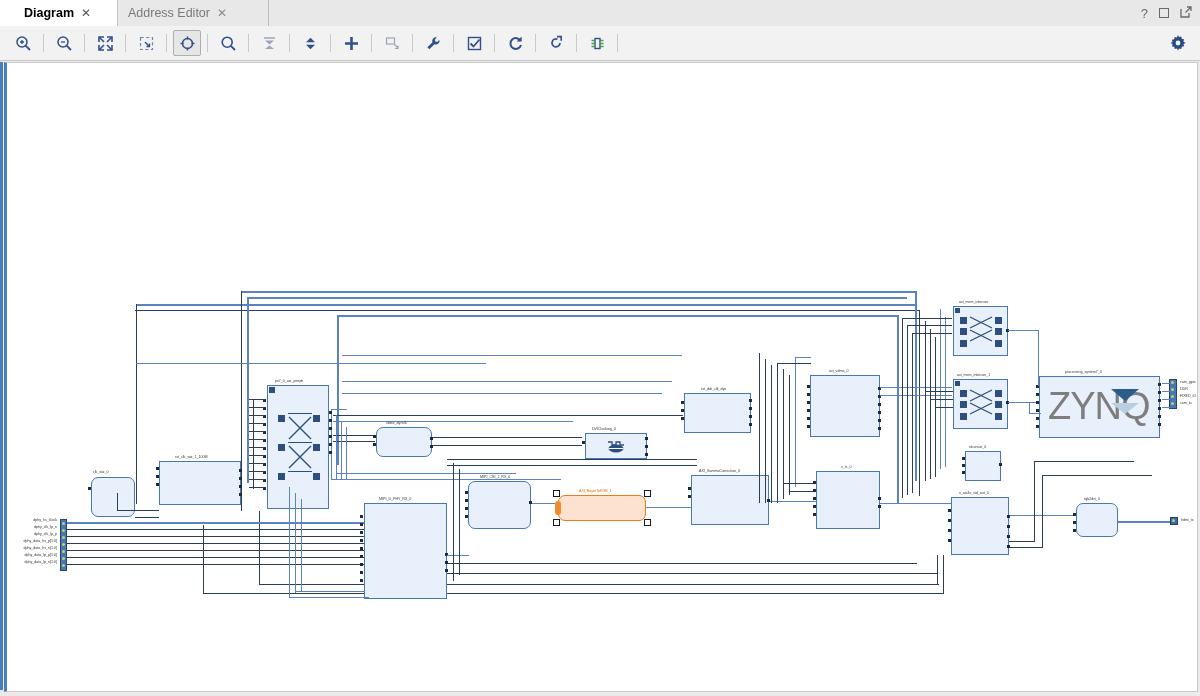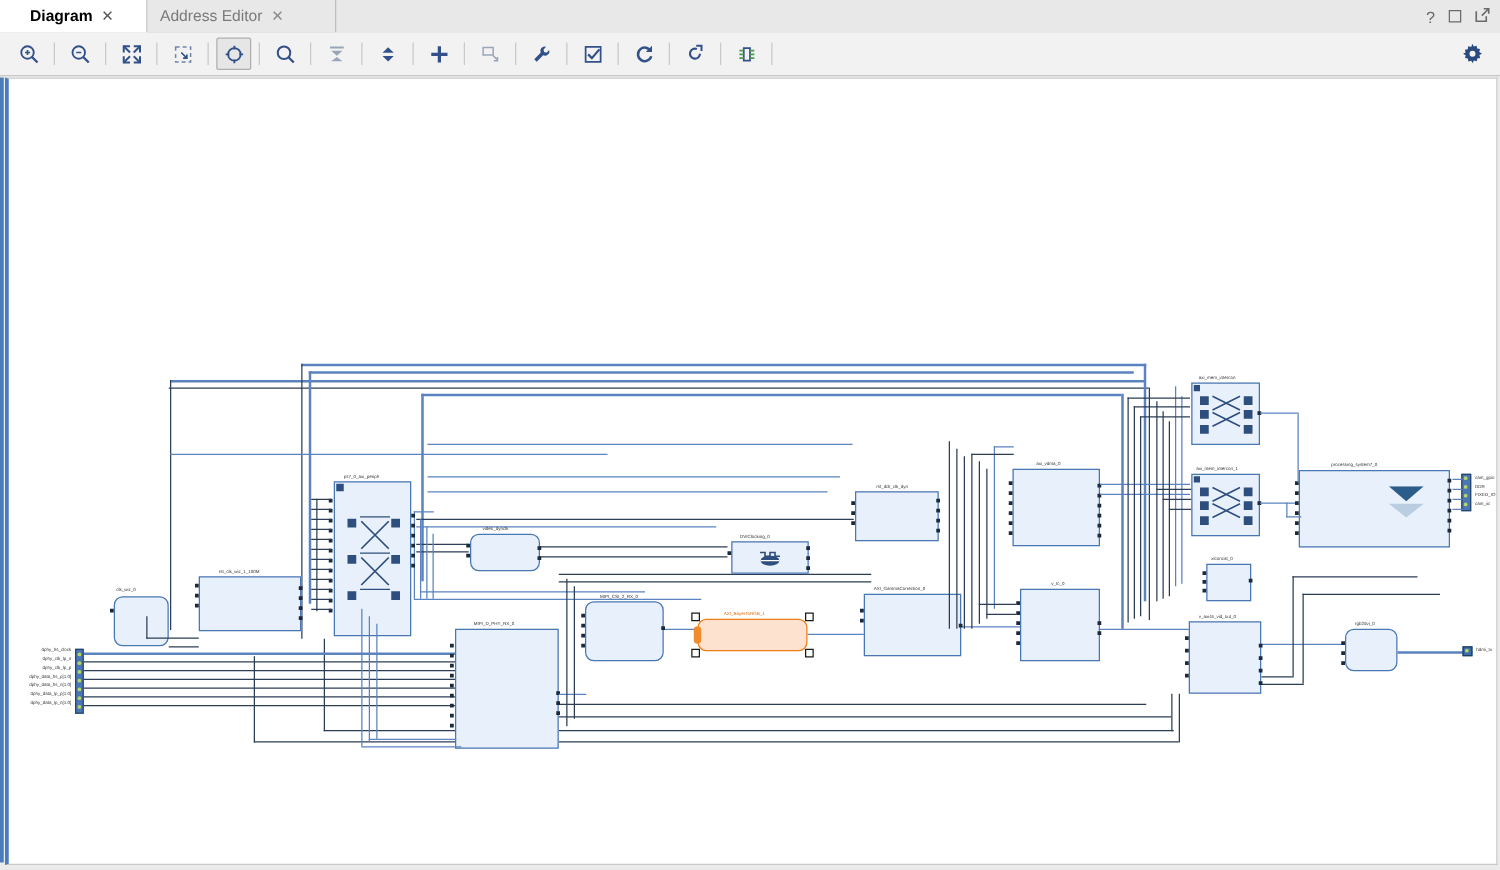--- a/index.html
+++ b/index.html
@@ -516,6 +516,7 @@
 
     <div class="blk" style="left:1032px;top:313px;width:121px;height:62px;"></div>
     <div class="lbl" style="left:1058px;top:307px;">processing_system7_0</div>
+    <div class="zynq" style="left:1041px;top:322px;">ZYNQ</div>
     <div style="position:absolute;left:1098px;top:326px;">
       <svg width="40" height="26" viewBox="0 0 40 26">
         <path d="M6 0 L34 0 L20 12 Z" fill="#2b5d8a"></path>

